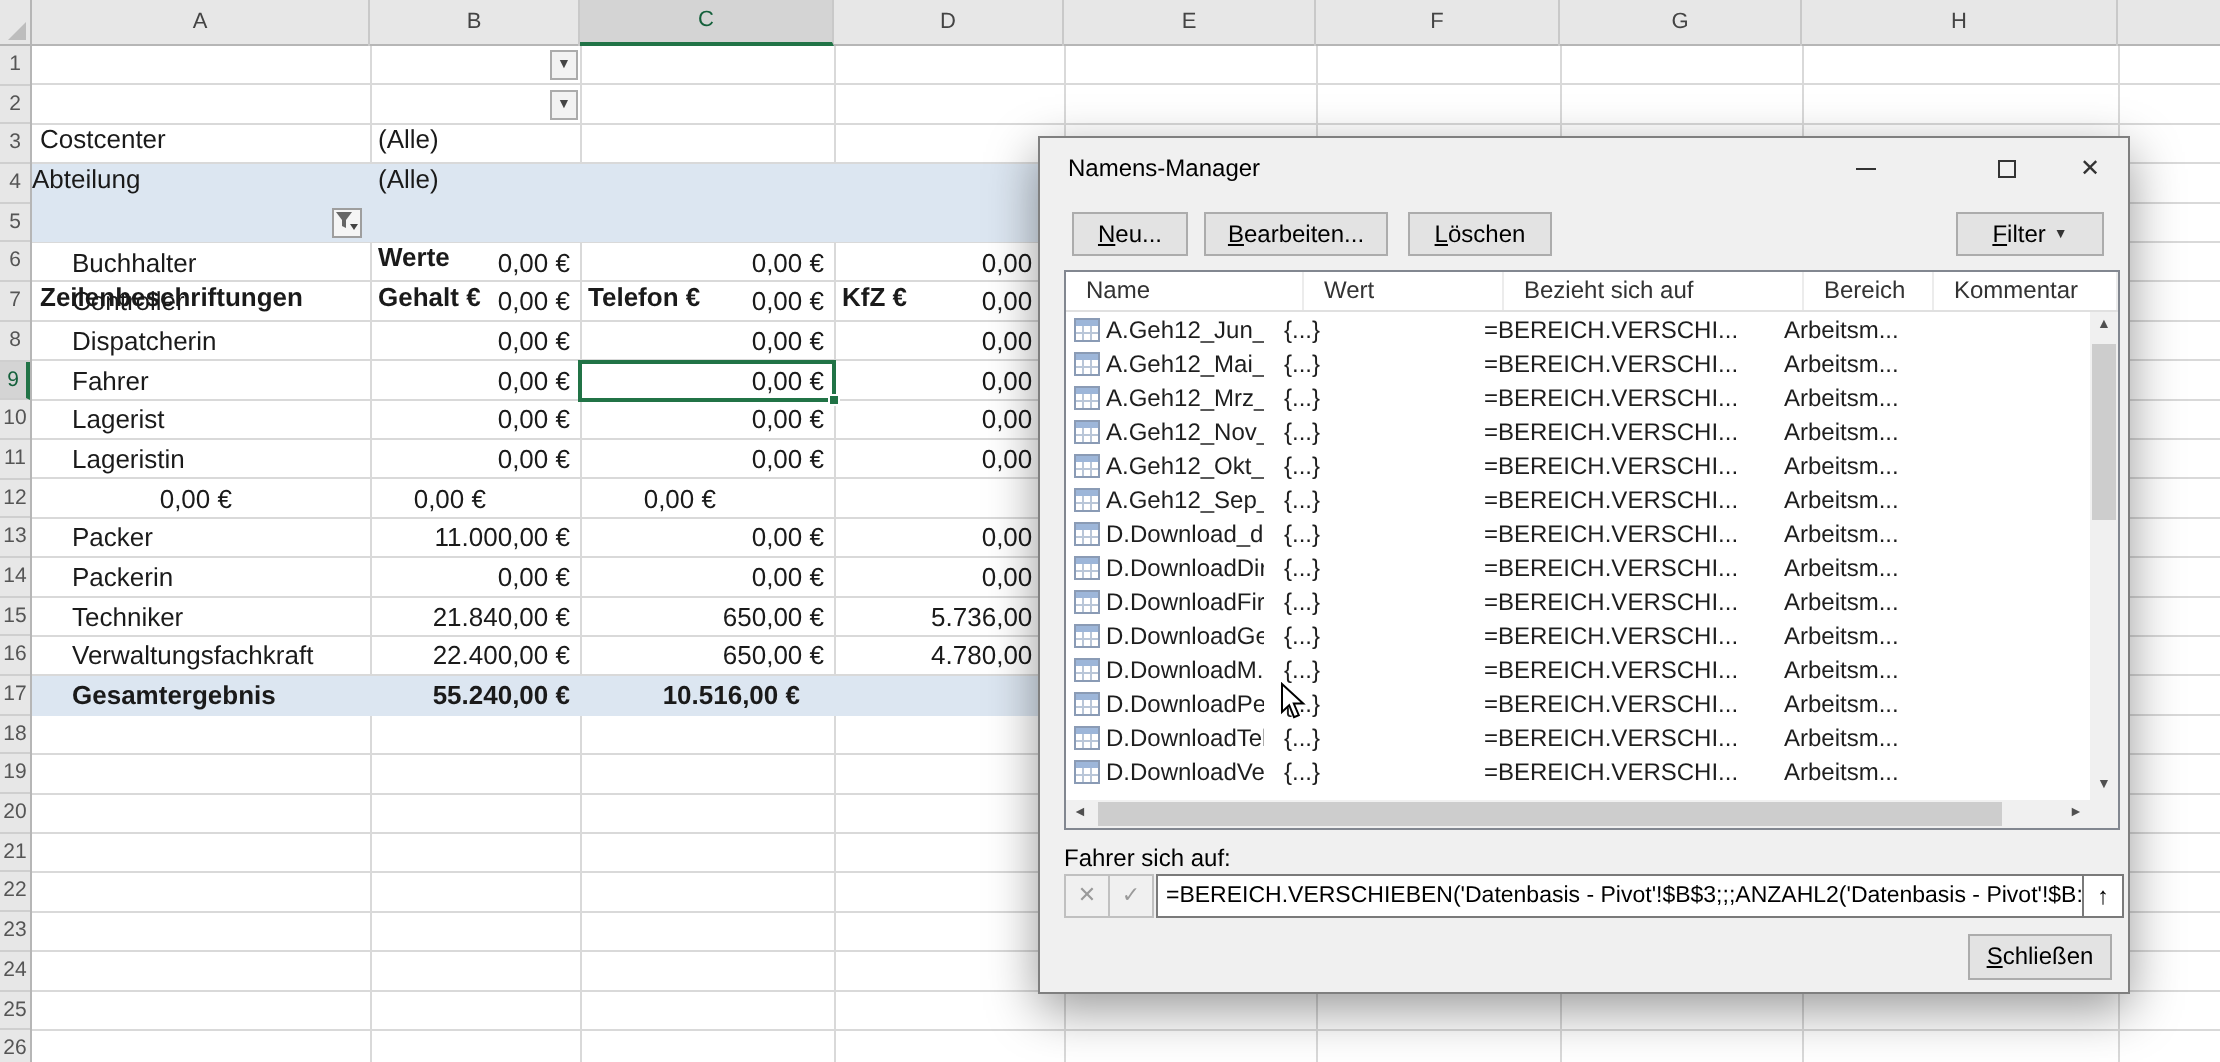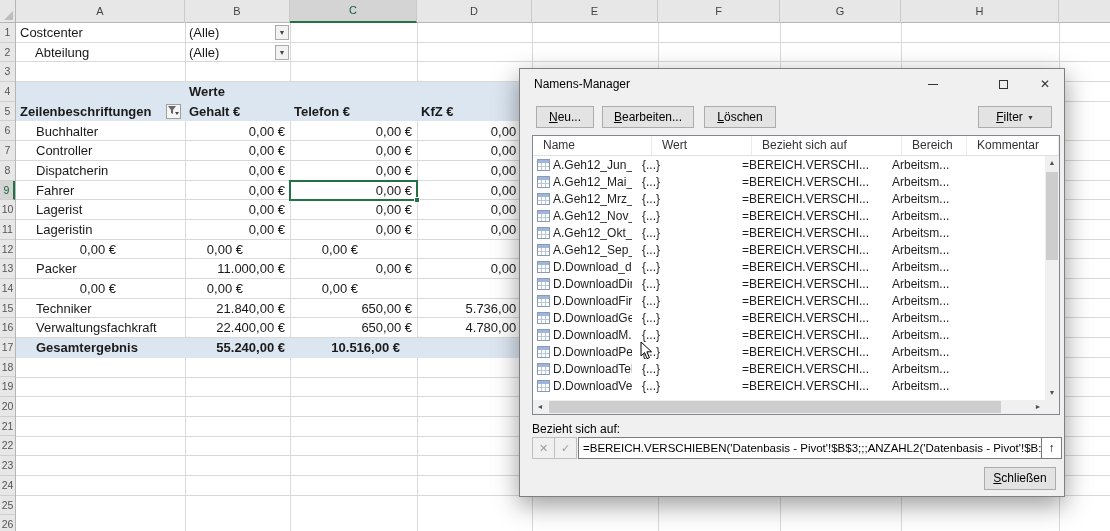--- a/index.html
+++ b/index.html
@@ -32,7 +32,7 @@
   .band { position:absolute; left:0; width:516px; background:#DCE6F1; }
   .band45 { top:59.1px; height:39.4px; }
   .band17 { top:315.2px; height:19.7px; }
-  .cell { position:absolute; height:19.7px; line-height:19.7px; font-size:13px; color:#1a1a1a; white-space:nowrap; }
+  .cell { position:absolute; height:19.7px; line-height:19.7px; font-size:13px; color:#1a1a1a; white-space:nowrap;margin-top:37px; }
   .b { font-weight:bold; }
   .ddbtn { position:absolute; width:14px; height:15px; background:#F2F2F2; border:1px solid #ABABAB;
            font-size:7px; color:#444; text-align:center; line-height:13px; }

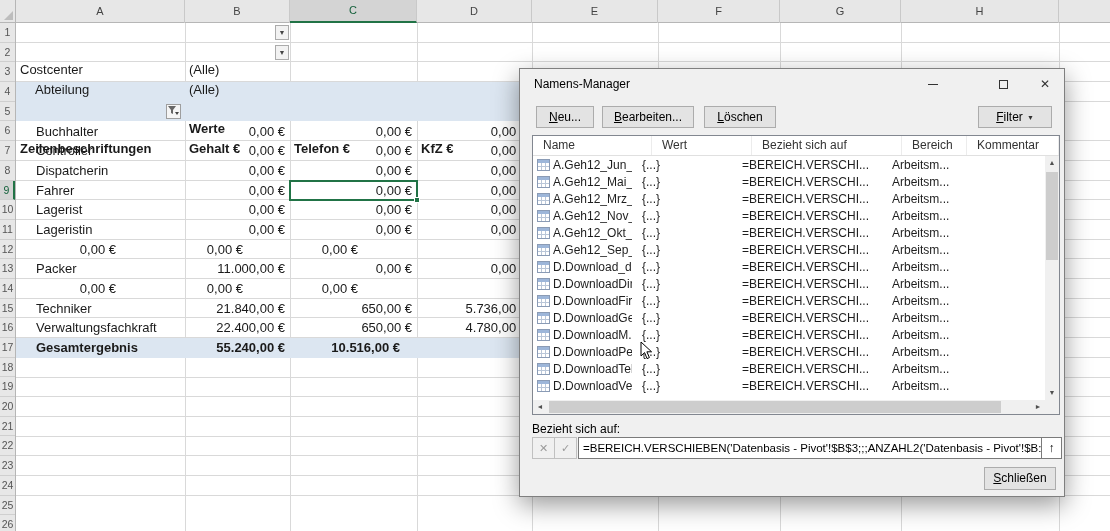--- a/index.html
+++ b/index.html
@@ -168,7 +168,7 @@
     <div class="cell" style="left:4px; top:0">Costcenter</div>
     <div class="cell" style="left:173px; top:0">(Alle)</div>
     <div class="ddbtn" style="left:259px; top:2px"><span>▼</span></div>
-    <div class="cell" style="left:19px; top:19.7px">Abteilung</div>
+    <div class="cell" style="left:0; top:19.7px">Abteilung</div>
     <div class="cell" style="left:173px; top:19.7px">(Alle)</div>
     <div class="ddbtn" style="left:259px; top:21.7px"><span>▼</span></div>
 

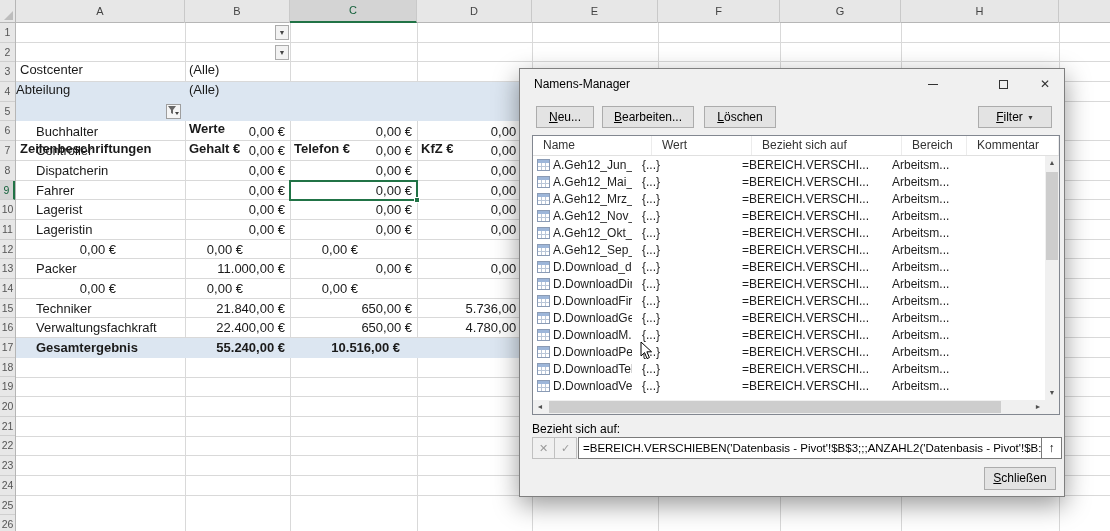--- a/index.html
+++ b/index.html
@@ -242,6 +242,7 @@
         </div>
 
         <div class="prow">
+          <div class="ca">Packerin</div>
           <div class="cb">0,00 €</div>
           <div class="cc">0,00 €</div>
           <div class="cd">0,00 €</div>

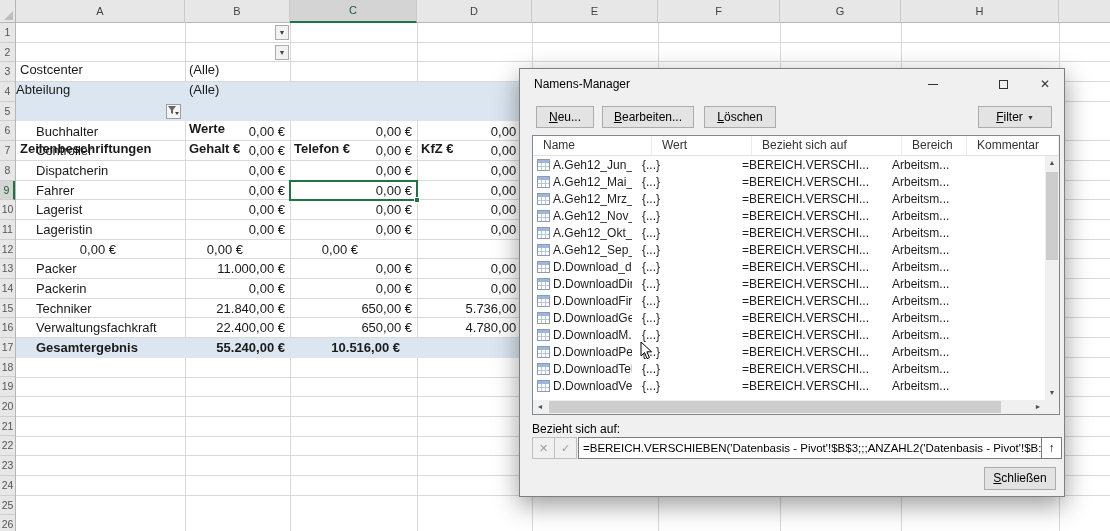--- a/index.html
+++ b/index.html
@@ -548,7 +548,7 @@
       <div class="scorner"></div>
     </div>
 
-    <div class="refers-label">Bezieht sich auf:</div>
+    <div class="refers-label">Fahrer sich auf:</div>
     <div class="refgrp">
       <div class="refbtn"><span>✕</span></div>
       <div class="refbtn"><span>✓</span></div>

